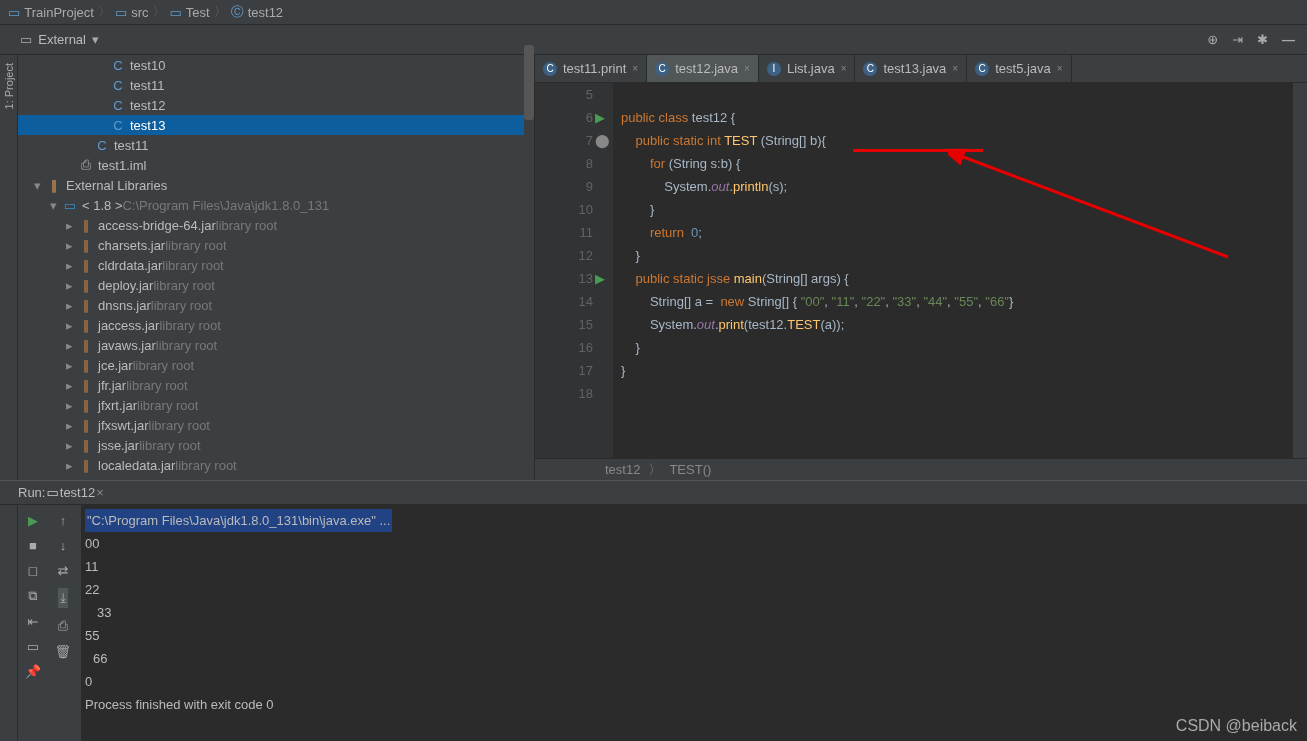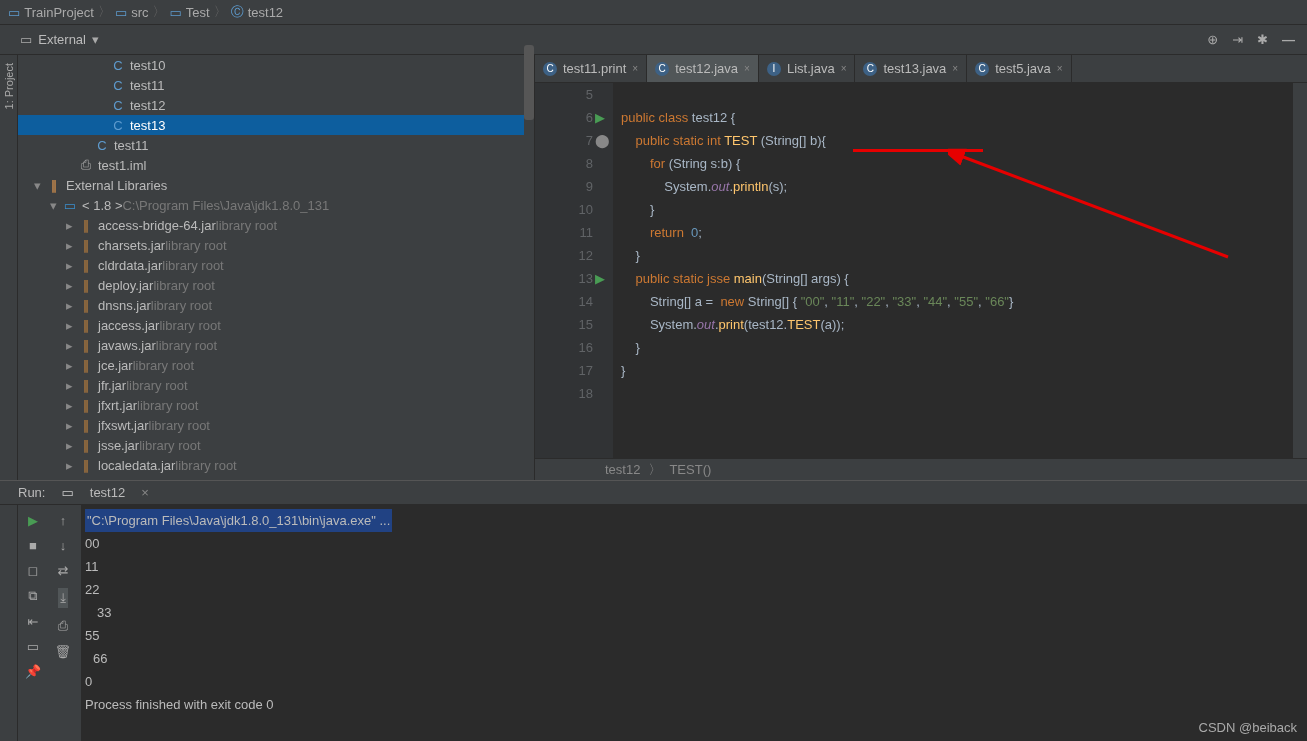--- a/index.html
+++ b/index.html
@@ -283,7 +283,7 @@
     <div class="thumb"></div>
   </div>
 
-<div style="height:24px; background:#3c3f41; border-top:1px solid #555; display:flex; align-items:center; padding-left:18px; gap:16px;">
+<div style="height:24px; background:#3c3f41; border-top:1px solid #555; display:flex; align-items:center; padding-left:18px; gap:1px;">
   <span>Run:</span>
   <span style="color:#ccc">▭</span>
   <span>test12</span>

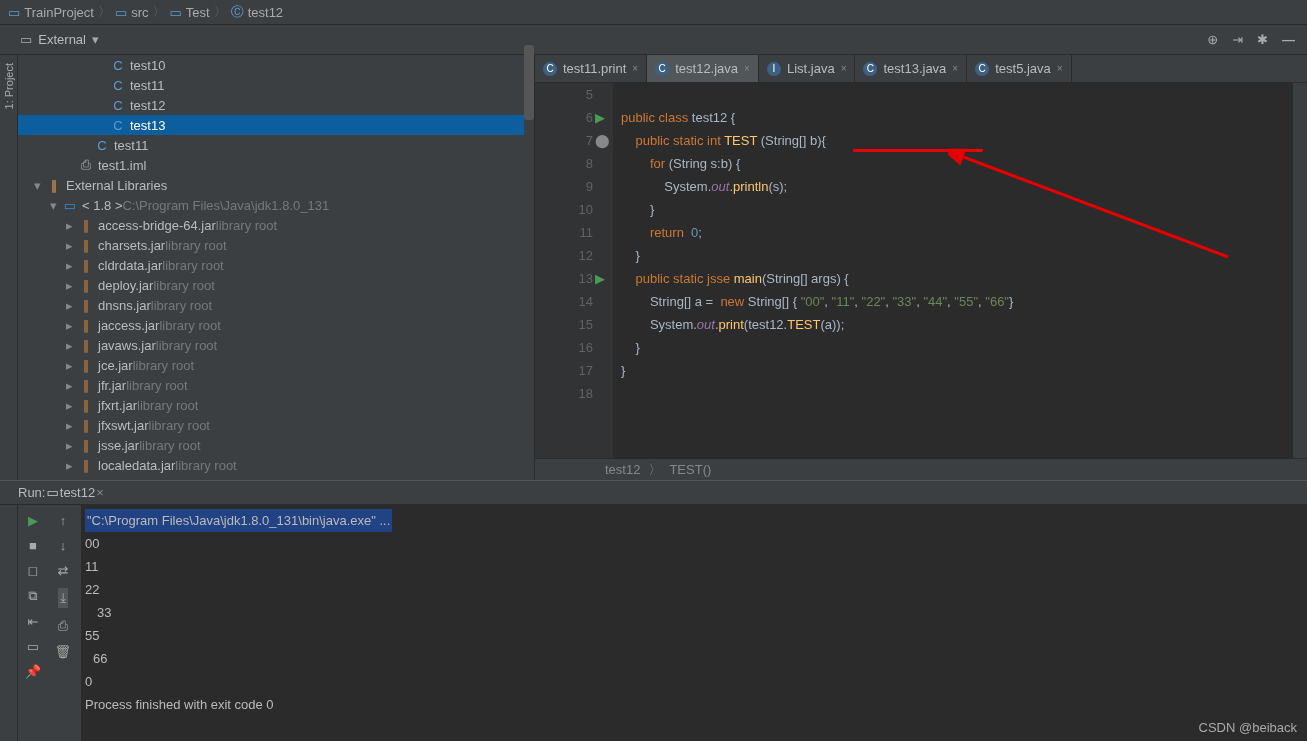--- a/index.html
+++ b/index.html
@@ -39,7 +39,7 @@
 .run-col .ico{ color:#aaa; cursor:pointer;}
 .console{ flex:1; background:#2b2b2b; font-family:Consolas,monospace; font-size:14px; line-height:23px; color:#bbb; padding:4px 0 0 0;}
 .console .cmd{ background:#214283; display:inline-block; color:#bbb; padding:0 2px;}
-.watermark{ position:absolute; right:10px; bottom:6px; color:#aaa; font-size:13px;}
+.watermark{ position:absolute; right:10px; bottom:6px; color:#aaa; font-size:16px;}
 .editor-scroll{ width:14px; background:#3c3f41;}
 .tree-scroll{ position:absolute; left:524px; top:45px; width:10px; height:410px; background:#3c3f41;}
 .tree-scroll .thumb{ position:absolute; top:0; width:10px; height:75px; background:#565656; border-radius:3px;}

